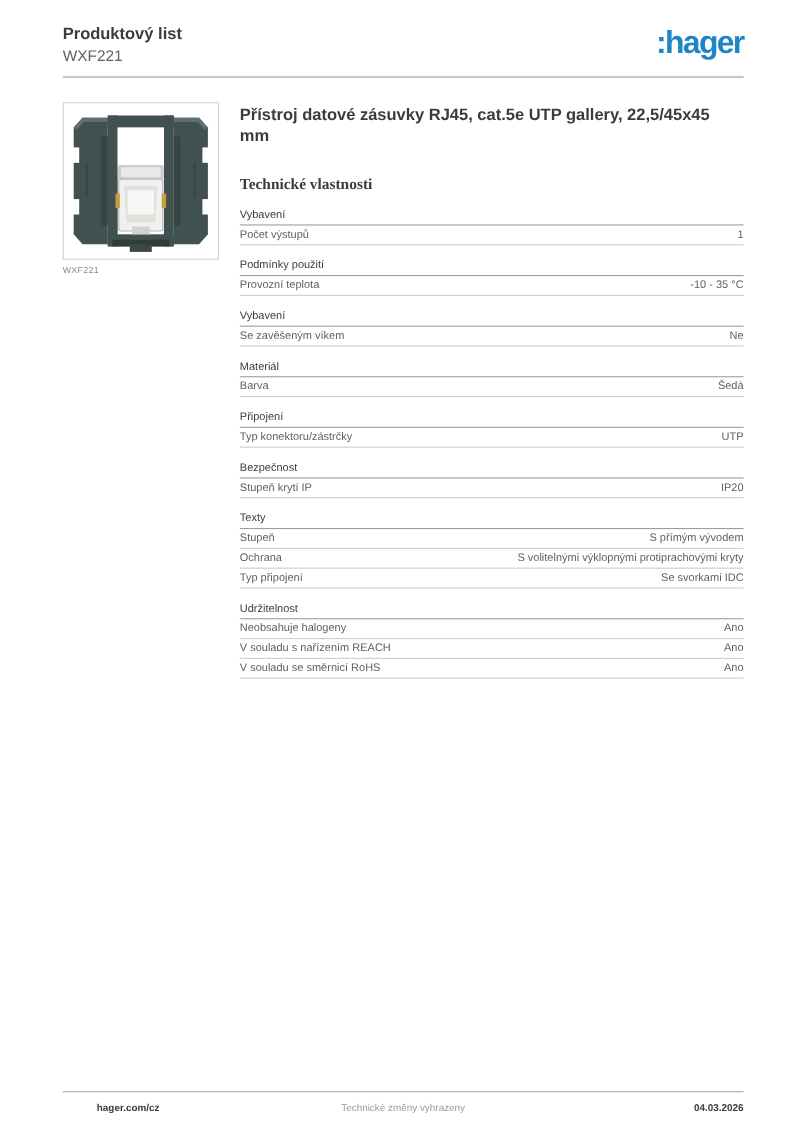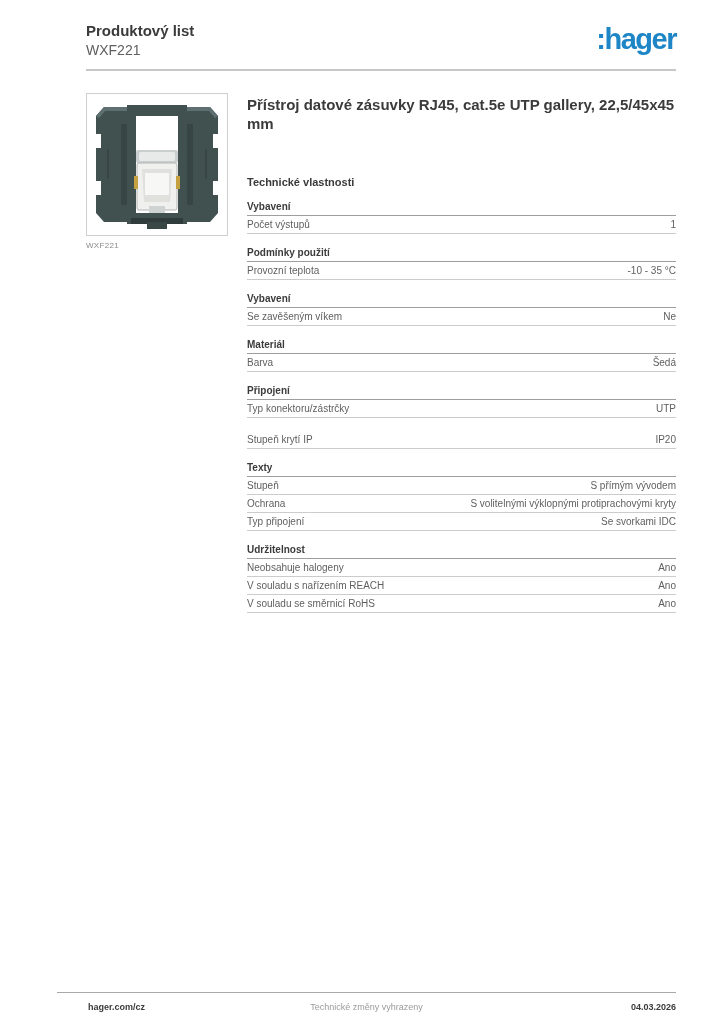--- a/index.html
+++ b/index.html
@@ -11,7 +11,7 @@
     color: #3b3b3b;
     overflow: hidden;
   }
-  .page { position: absolute; inset: 0; padding: 0 48px 0 86px; }
+  .page { position: absolute; inset: 0; padding: 0 48px 0 57px; }
 
   
   .header { display: flex; justify-content: space-between; align-items: flex-start; padding-top: 21px; }

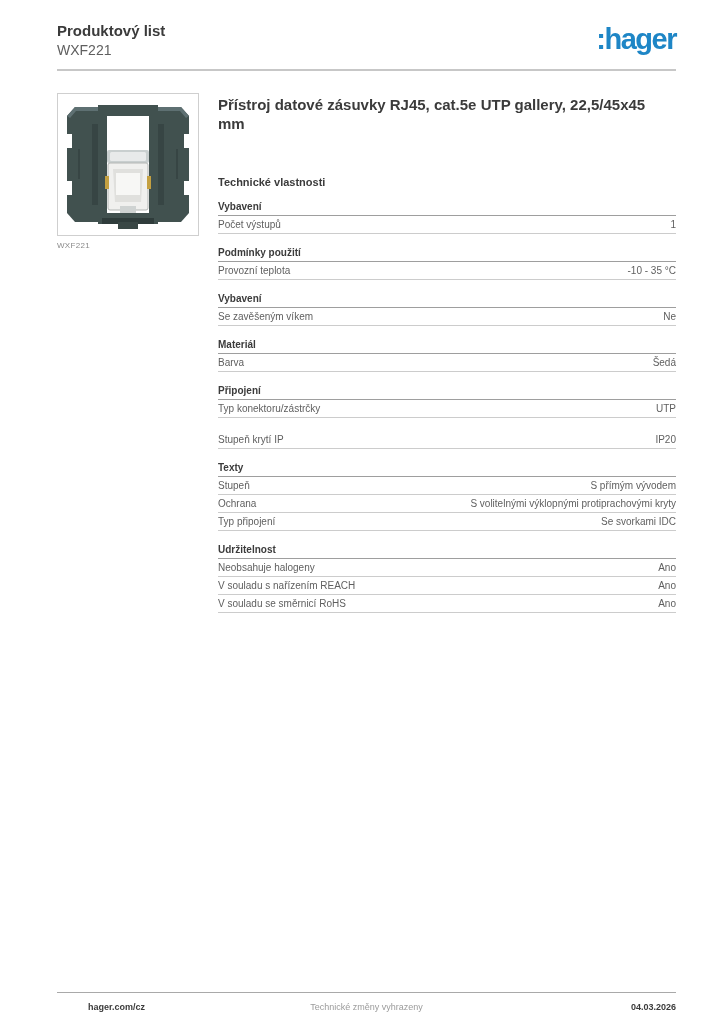--- a/index.html
+++ b/index.html
@@ -28,7 +28,7 @@
   .right-col { flex: 1; margin-left: 19px; padding-top: 2px; }
 
   .product-desc { font-size: 15px; font-weight: bold; color: #3b3b3b; line-height: 1.3; }
-  .tech-title { font-size: 11px; font-weight: bold; color: #3b3b3b; margin-top: 42px; }
+  .tech-title { font-size: 14px; font-weight: bold; color: #3b3b3b; margin-top: 27px; font-family: Liberation Serif, serif; }
 
   .spec-section { margin-top: 13px; }
   .spec-heading {

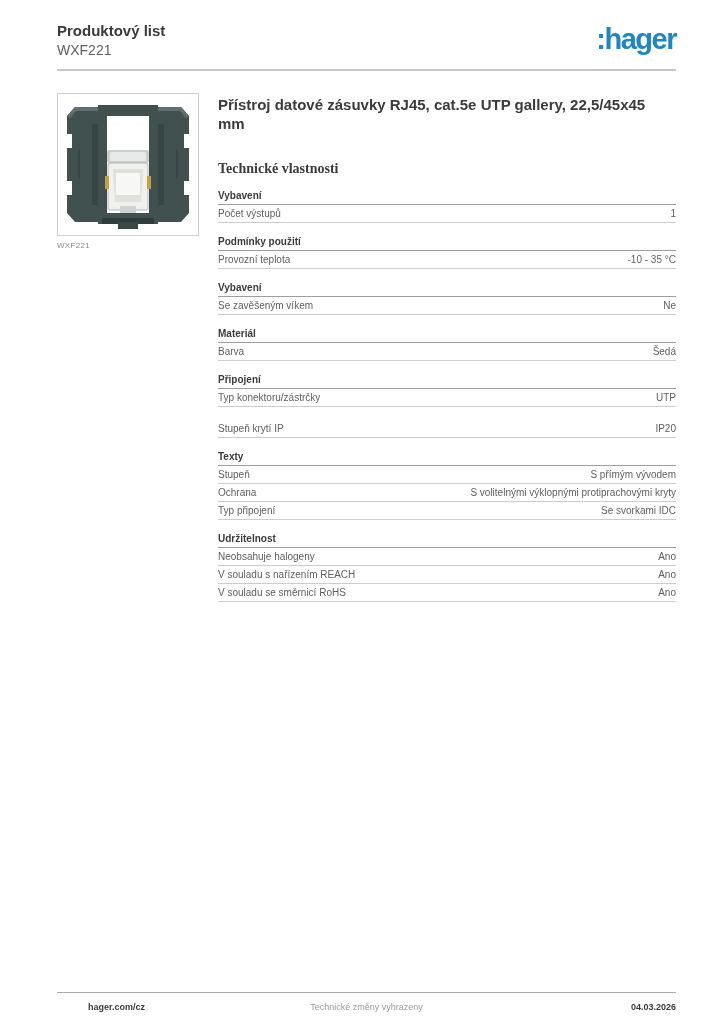--- a/index.html
+++ b/index.html
@@ -32,7 +32,7 @@
 
   .spec-section { margin-top: 13px; }
   .spec-heading {
-    font-size: 10px; font-weight: bold; color: #3b3b3b;
+    font-size: 10px; font-weight: normal; color: #3b3b3b;
     padding-bottom: 3px; border-bottom: 1px solid #9e9e9e;
   }
   .spec-row {

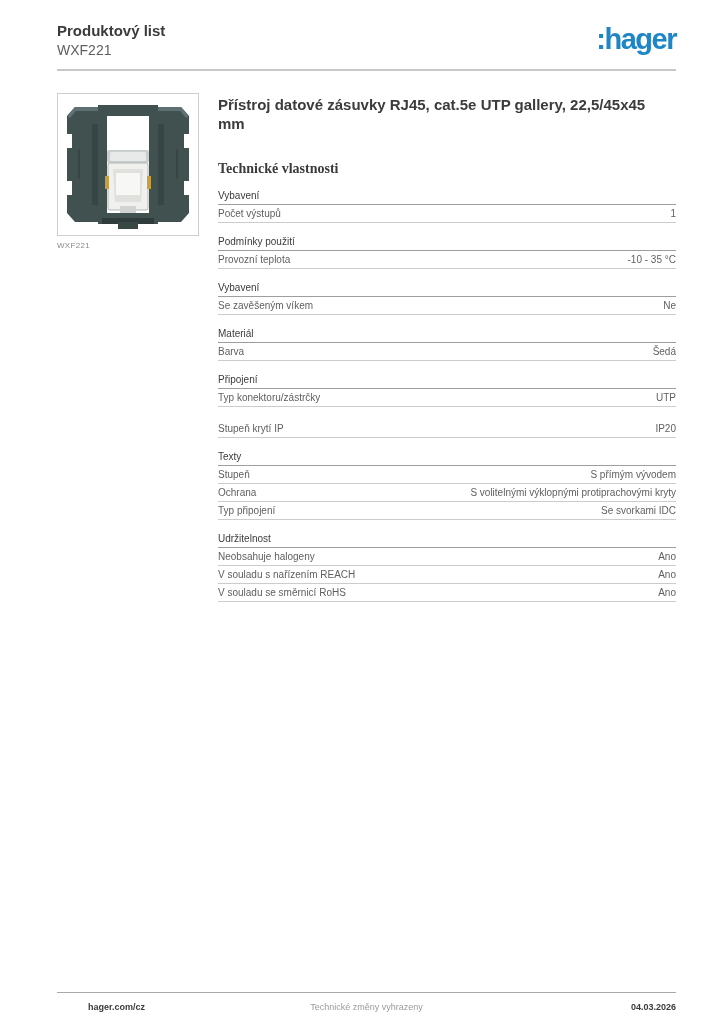--- a/index.html
+++ b/index.html
@@ -160,6 +160,7 @@
       </div>
 
       <div class="spec-section">
+        <div class="spec-heading">Bezpečnost</div>
         <div class="spec-row">
           <span class="spec-label">Stupeň krytí IP</span>
           <span class="spec-value">IP20</span>

